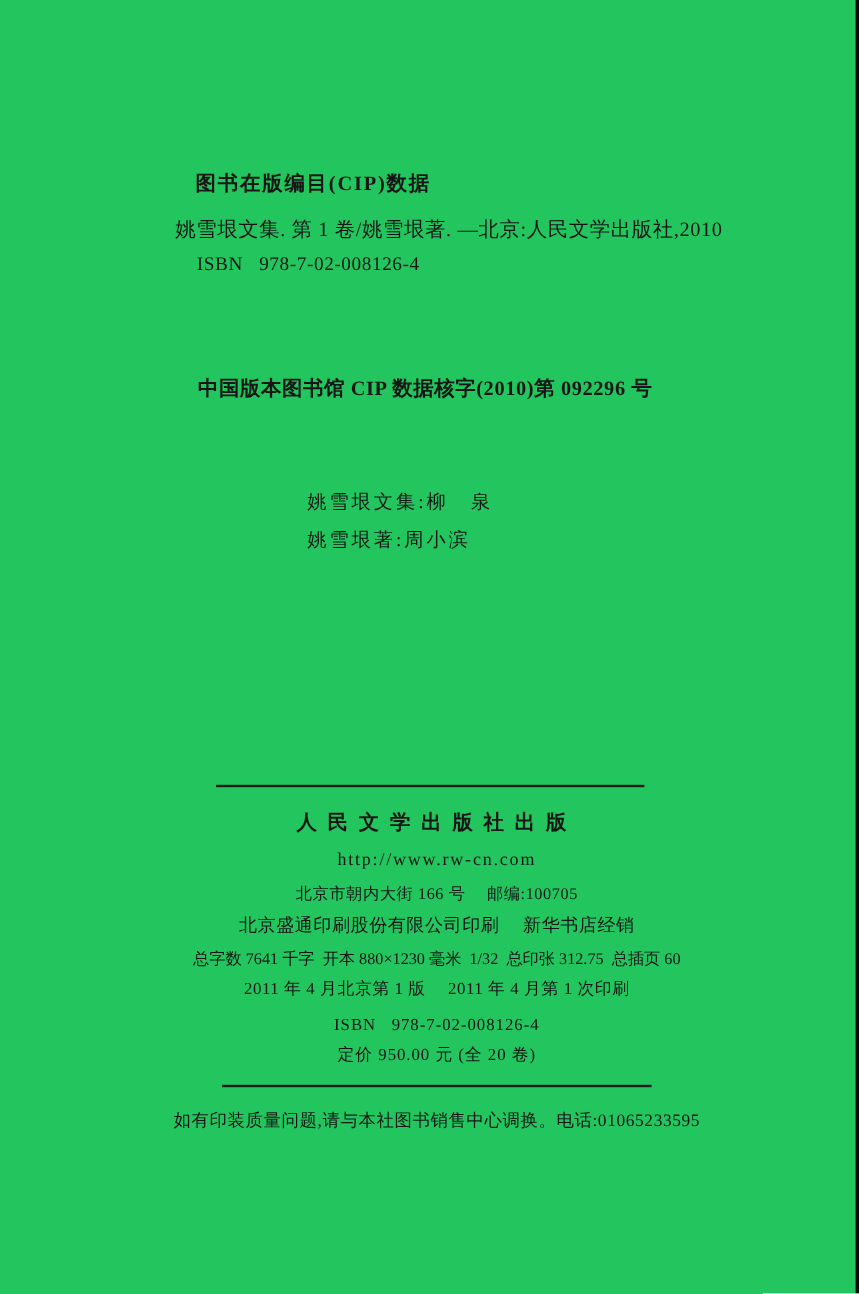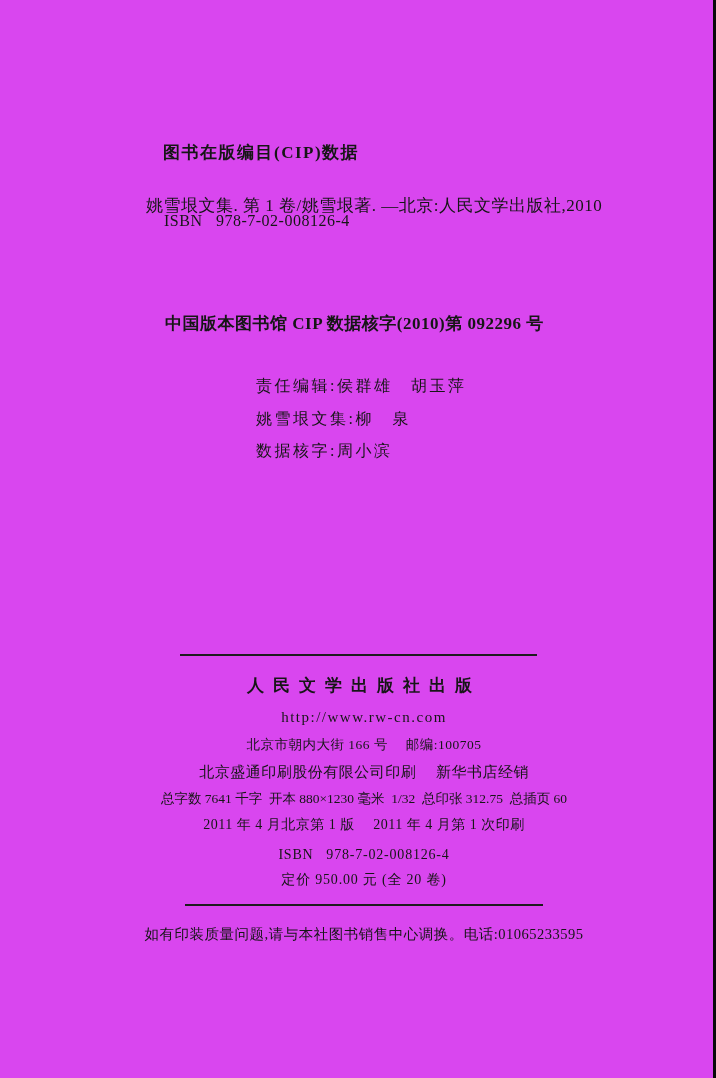--- a/index.html
+++ b/index.html
@@ -7,7 +7,7 @@
     position: relative;
     width: 716px;
     height: 1078px;
-    background: #d946ef;
+    background: #22c55e;
     overflow: hidden;
     font-family: "Liberation Serif", "DejaVu Serif", serif;
     color: #161616;

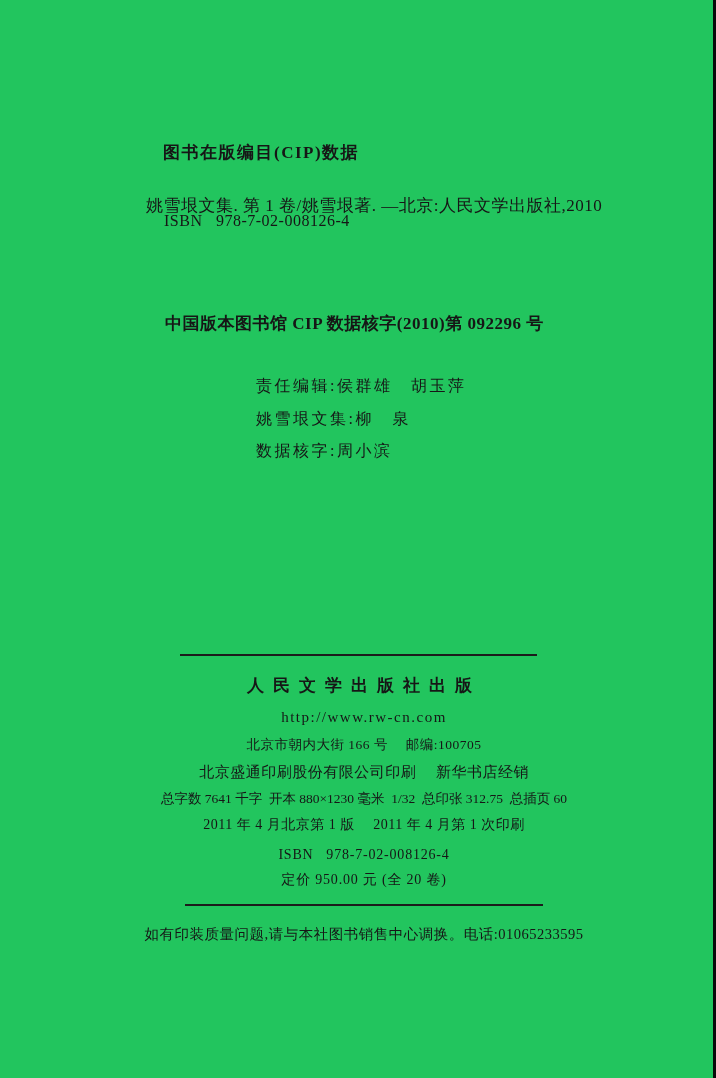--- a/index.html
+++ b/index.html
@@ -59,7 +59,7 @@
 
   <div class="line cip-heading" style="left:163px; top:143px;">图书在版编目(CIP)数据</div>
 
-  <div class="line cip-body" style="left:146px; top:196px;">姚雪垠文集. 第 1 卷/姚雪垠著. —北京:人民文学出版社,2010</div>
+  <div class="line cip-body" style="left:146px; top:182px;">姚雪垠文集. 第 1 卷/姚雪垠著. —北京:人民文学出版社,2010</div>
 
   <div class="line cip-isbn" style="left:164px; top:211px;">ISBN   978-7-02-008126-4</div>
 

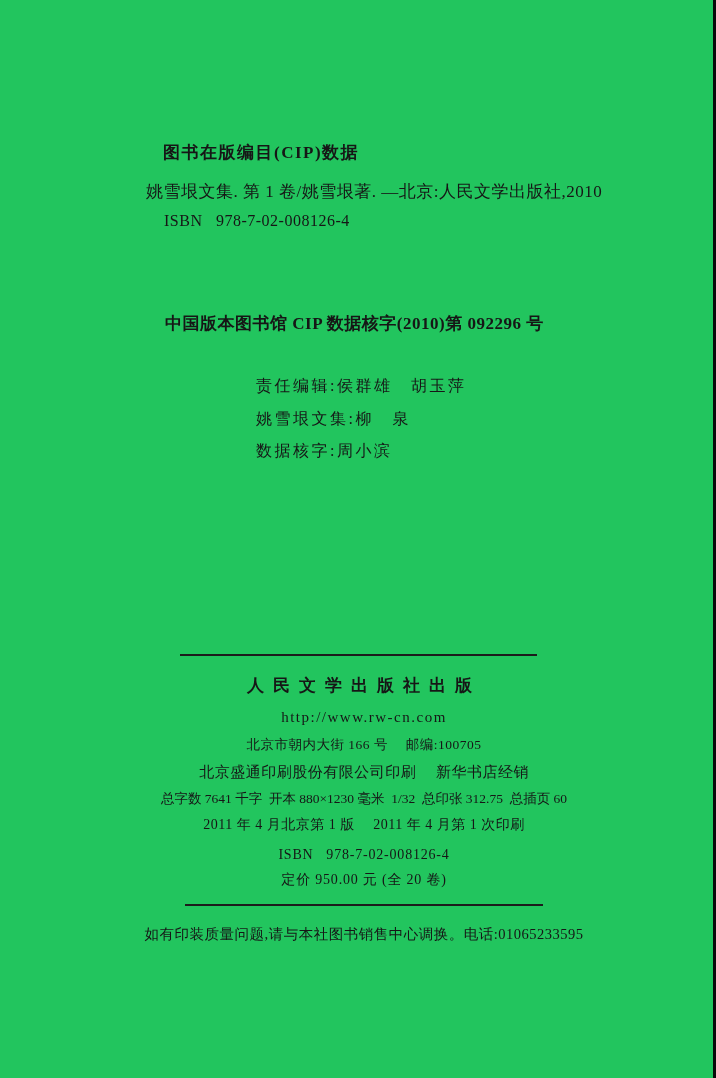--- a/index.html
+++ b/index.html
@@ -67,7 +67,6 @@
 
   <div class="line cip-body" style="left:165px; top:314px;font-weight:bold;">中国版本图书馆 CIP 数据核字(2010)第 092296 号</div>
 
-  <div class="line staff-line" style="left:256px; top:376px;">责任编辑:侯群雄　胡玉萍</div>
 
   <div class="line staff-line" style="left:256px; top:409px;">姚雪垠文集:柳　泉</div>
 

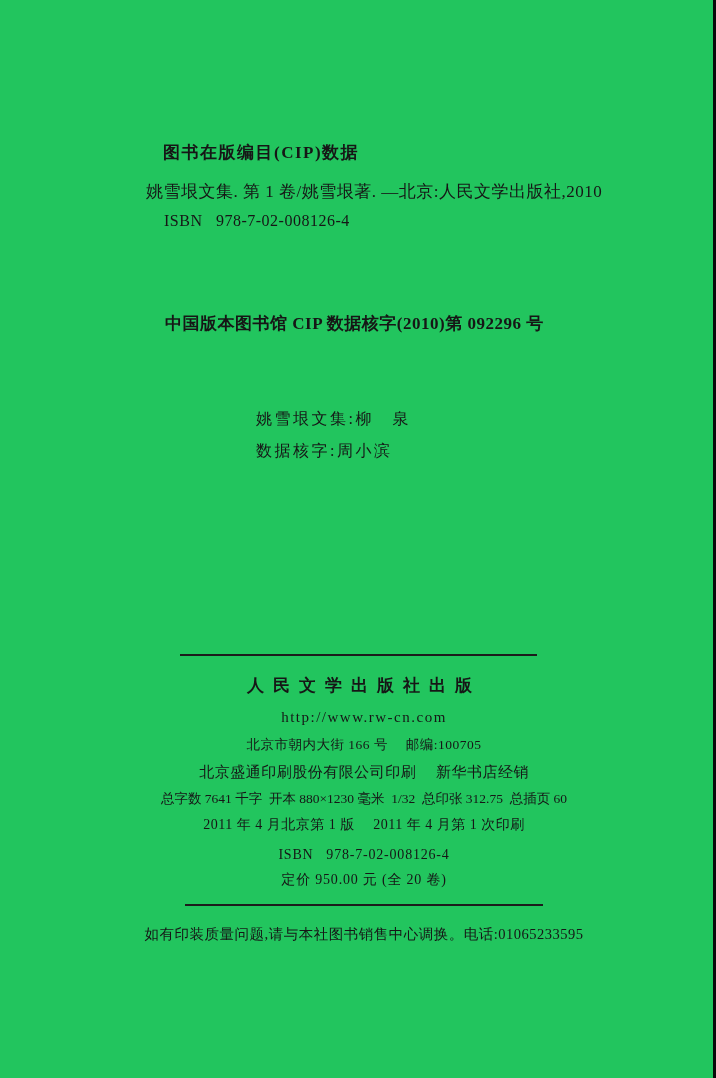--- a/index.html
+++ b/index.html
@@ -70,7 +70,7 @@
 
   <div class="line staff-line" style="left:256px; top:409px;">姚雪垠文集:柳　泉</div>
 
-  <div class="line staff-line" style="left:256px; top:441px;">数据核字:周小滨</div>
+  <div class="line staff-line" style="left:256px; top:441px;">姚雪垠著:周小滨</div>
 
   <div class="rule" style="left:180px; top:654px; width:357px;"></div>
 

